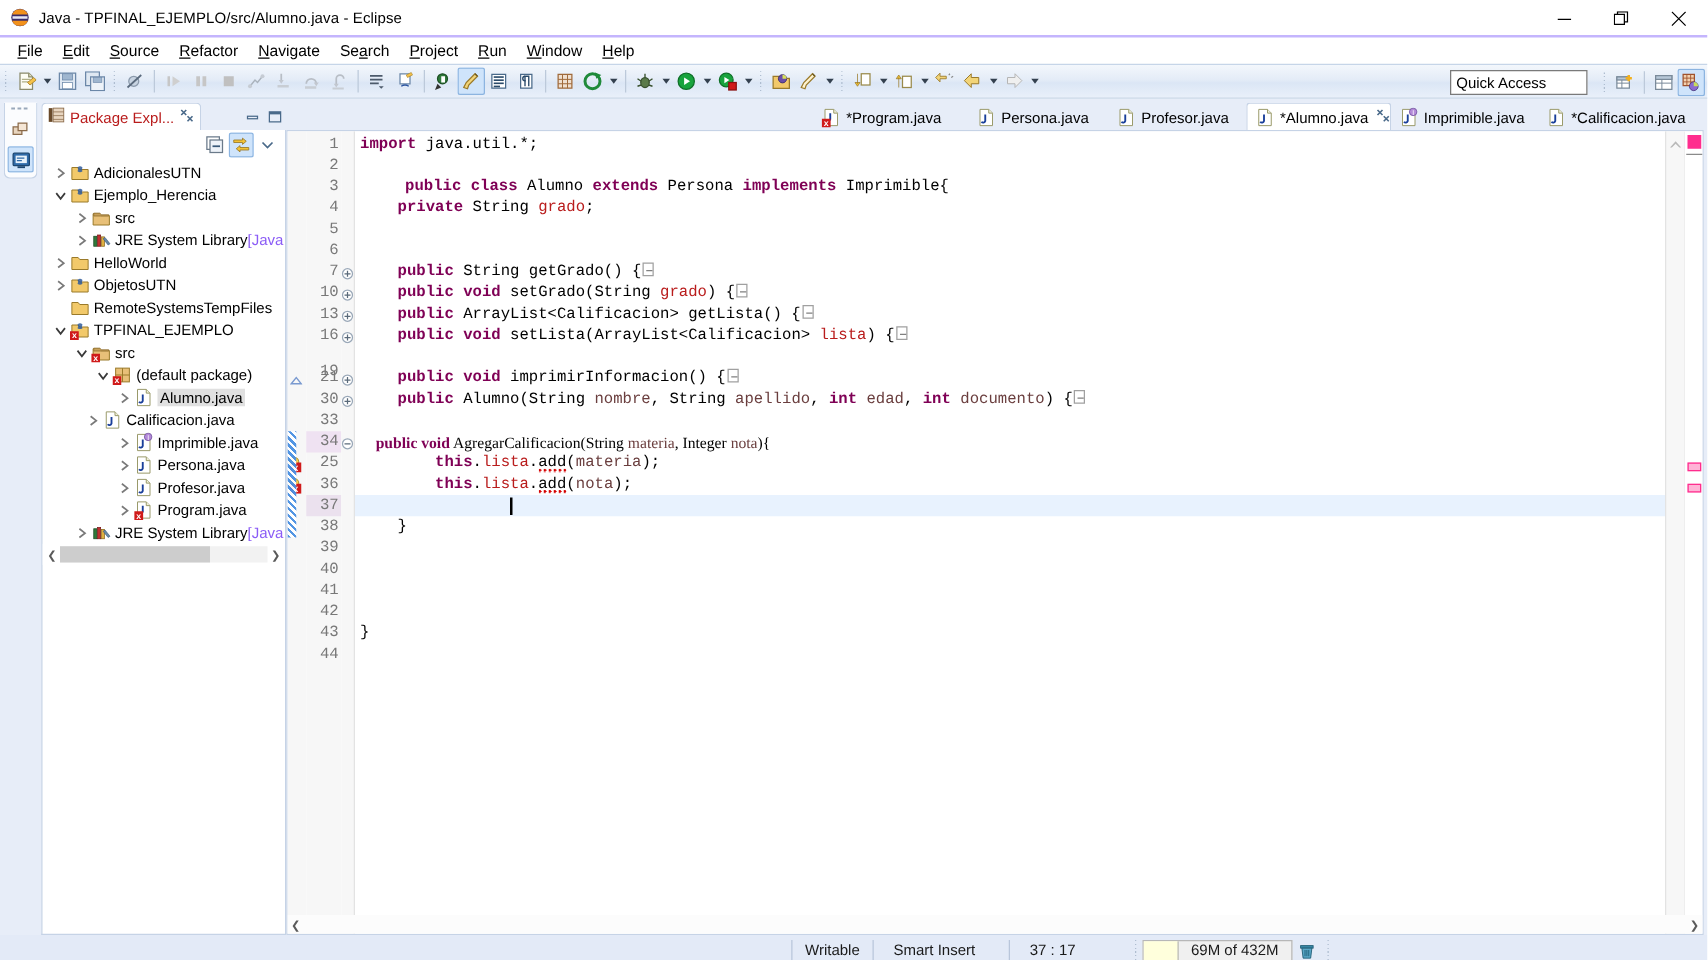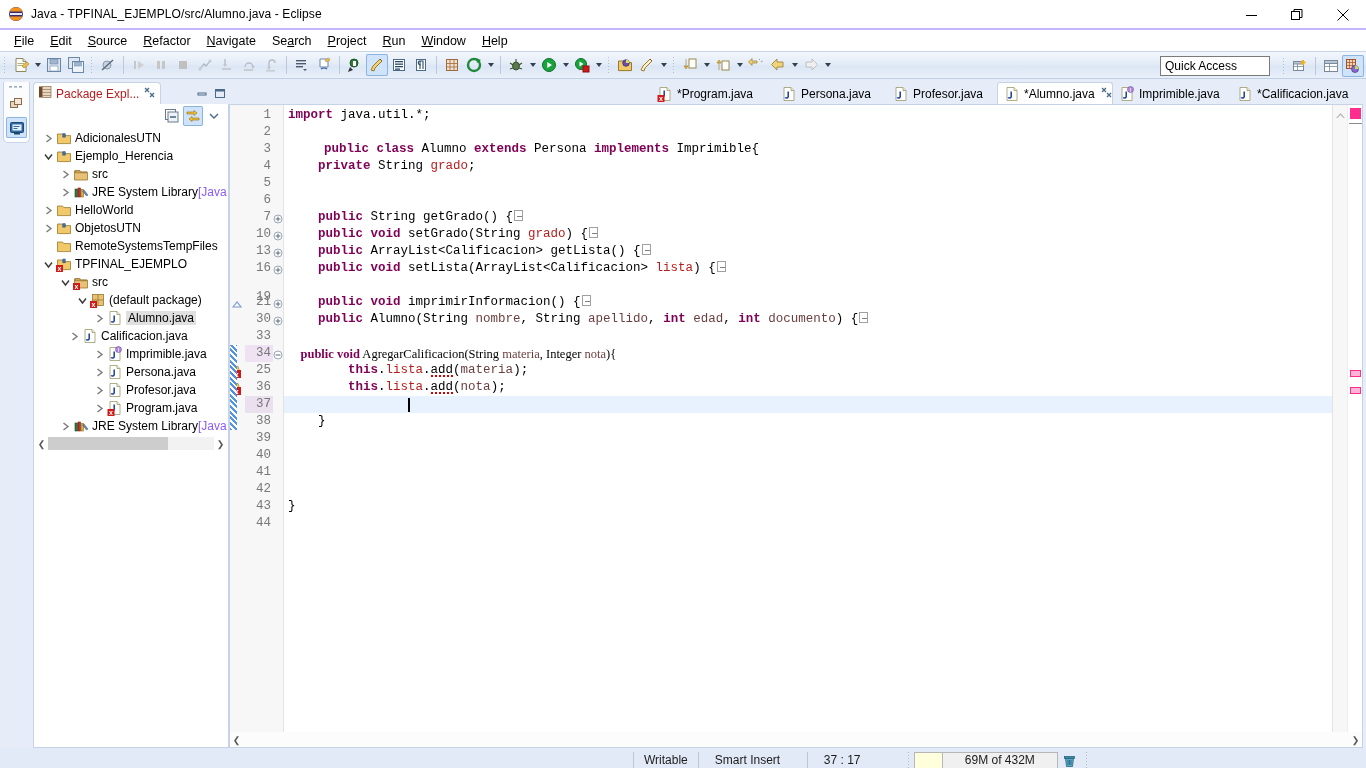--- a/index.html
+++ b/index.html
@@ -116,7 +116,7 @@
   .st-cell{ display:flex;align-items:center;height:24px;padding:0 10px;}
   #heap{ display:flex;align-items:center;border:1px solid #b7b7b7;height:17px;background:#f0f0f0;}
   #heap-bar{ width:28px;height:15px;background:#ffffdc;border-right:1px solid #b7b7b7;}
-  #heap-text{ padding:0 22px; font-size:12px;}
+  #heap-text{ padding:0 10px; font-size:12px;}
 </style>
 </head>
 <body>

